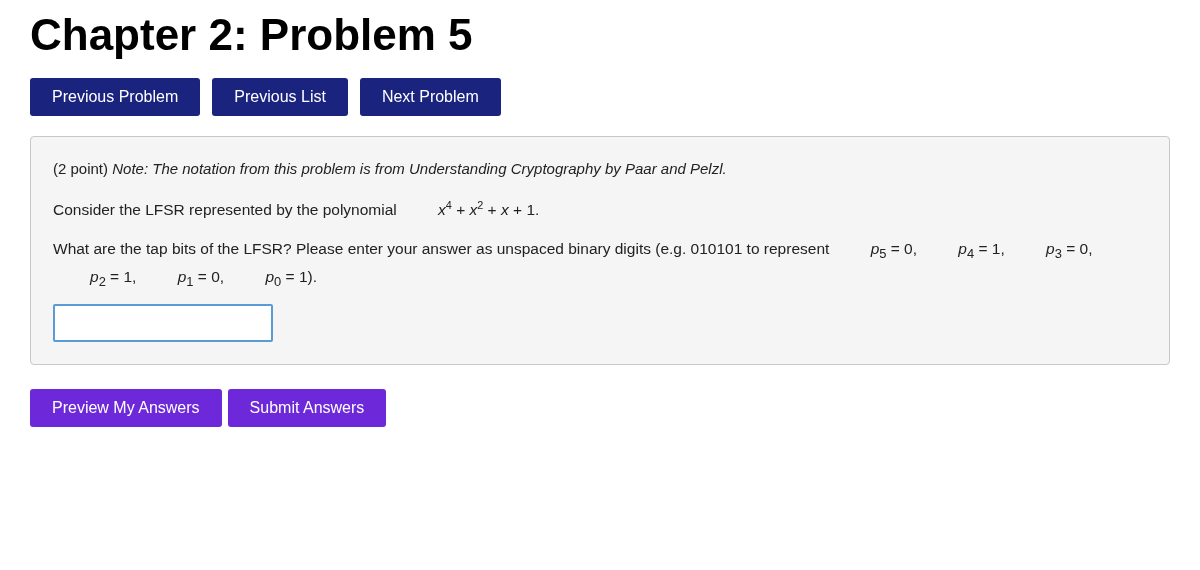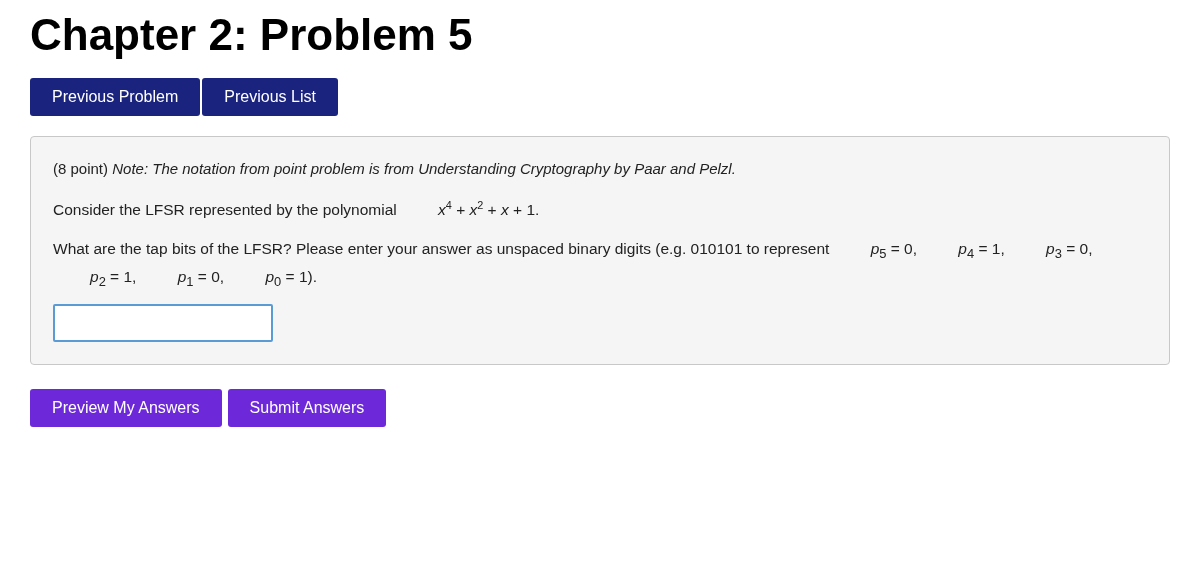--- a/index.html
+++ b/index.html
@@ -25,7 +25,7 @@
 
     .nav-buttons {
       display: flex;
-      gap: 2px;
+      gap: 12px;
       margin-bottom: 20px;
     }
 

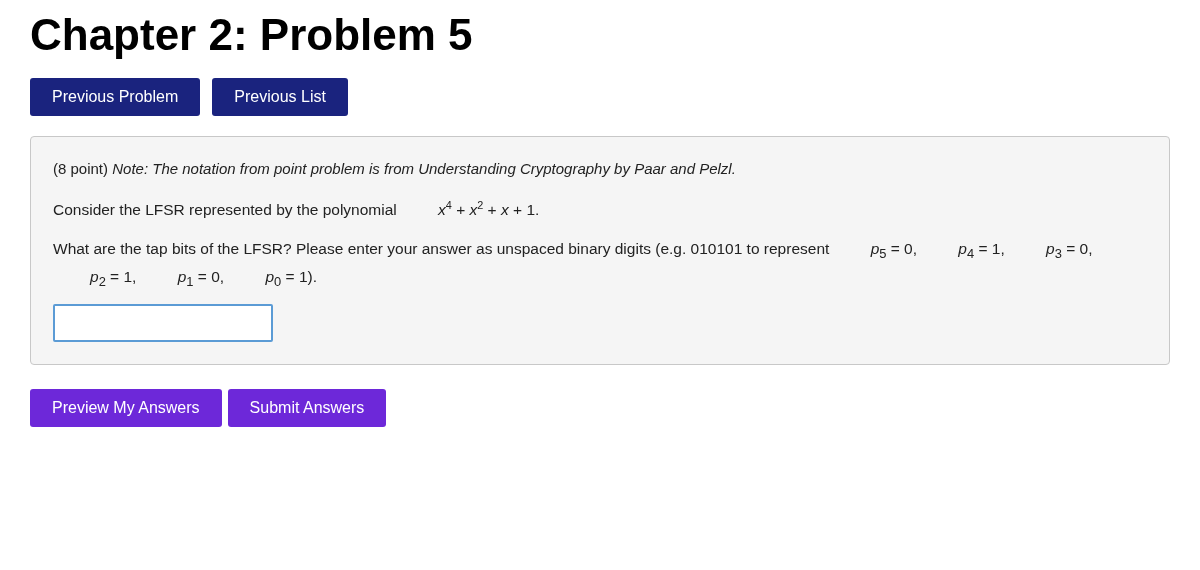--- a/index.html
+++ b/index.html
@@ -118,6 +118,7 @@
 <div class="nav-buttons">
   <button class="nav-btn">Previous Problem</button>
   <button class="nav-btn">Previous List</button>
+  <button class="nav-btn">Next Problem</button>
 </div>
 
 <div class="problem-box">

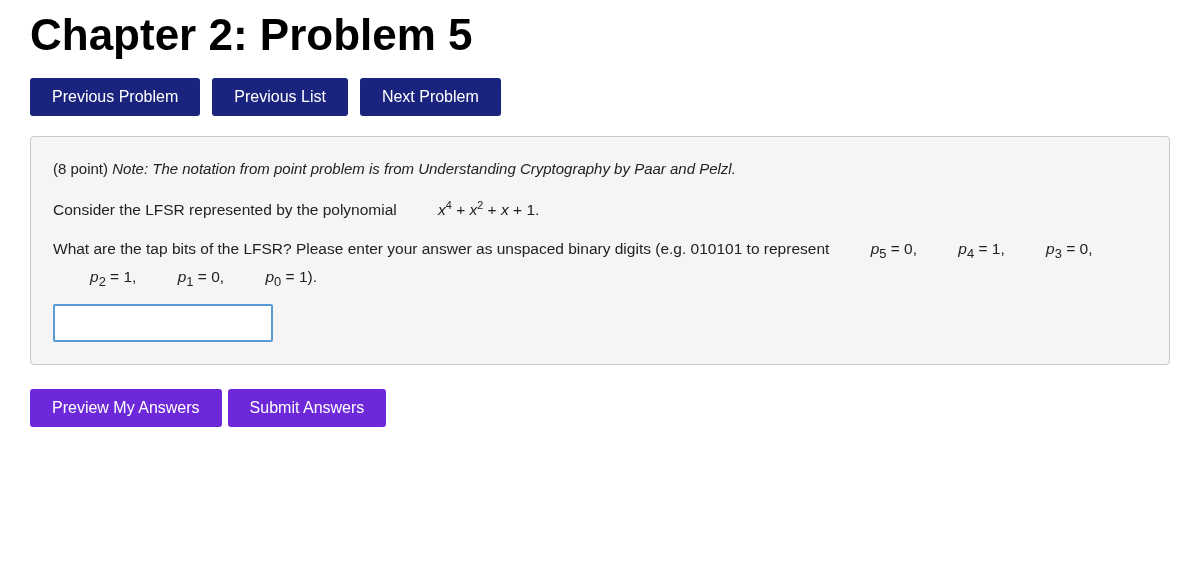--- a/index.html
+++ b/index.html
@@ -123,7 +123,7 @@
 
 <div class="problem-box">
   <p class="problem-note">
-    <span>(8 point)</span>
+    <span>(2 point)</span>
     <em>Note: The notation from point problem is from Understanding Cryptography by Paar and Pelzl.</em>
   </p>
 

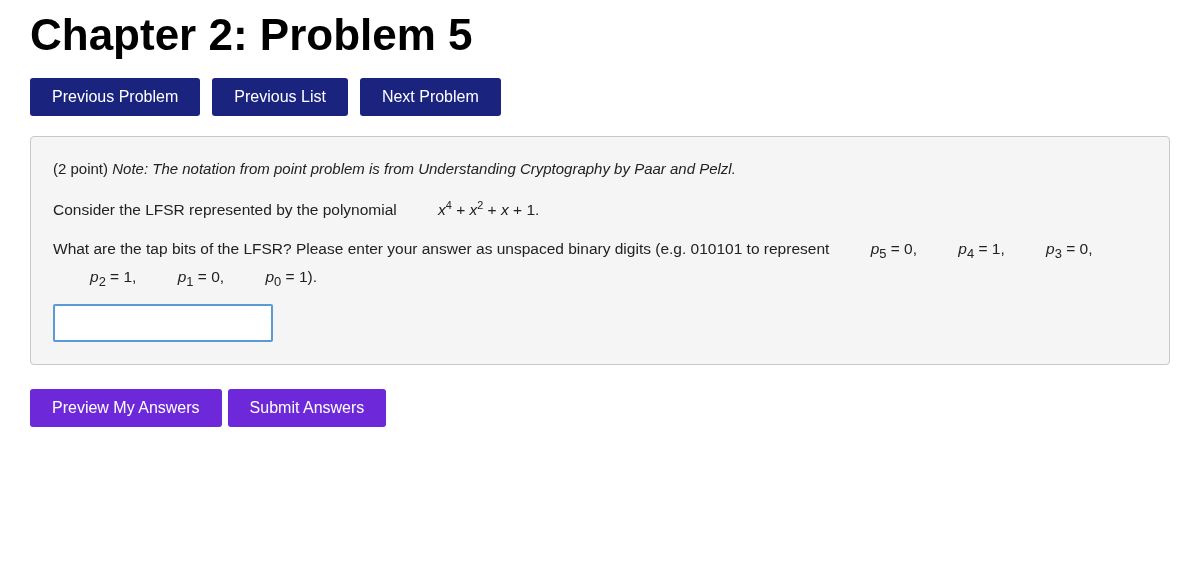--- a/index.html
+++ b/index.html
@@ -124,7 +124,7 @@
 <div class="problem-box">
   <p class="problem-note">
     <span>(2 point)</span>
-    <em>Note: The notation from point problem is from Understanding Cryptography by Paar and Pelzl.</em>
+    <em>Note: The notation from this problem is from Understanding Cryptography by Paar and Pelzl.</em>
   </p>
 
   <p class="problem-main">

